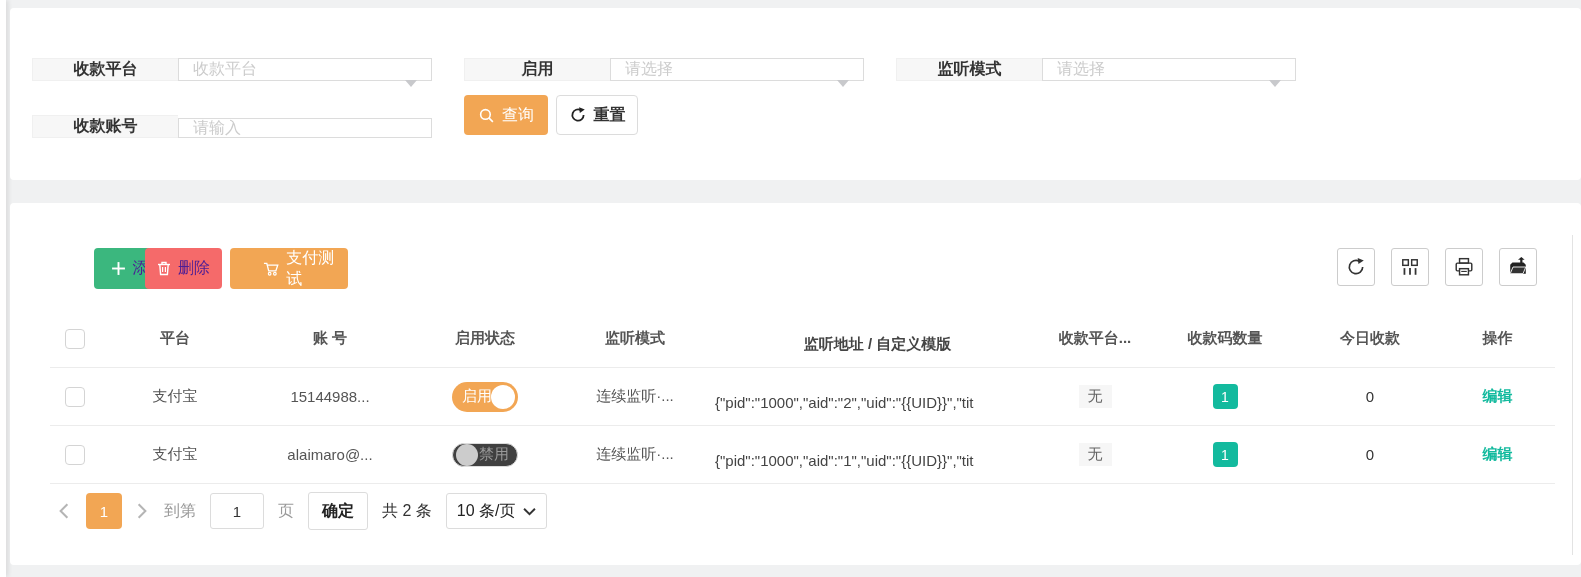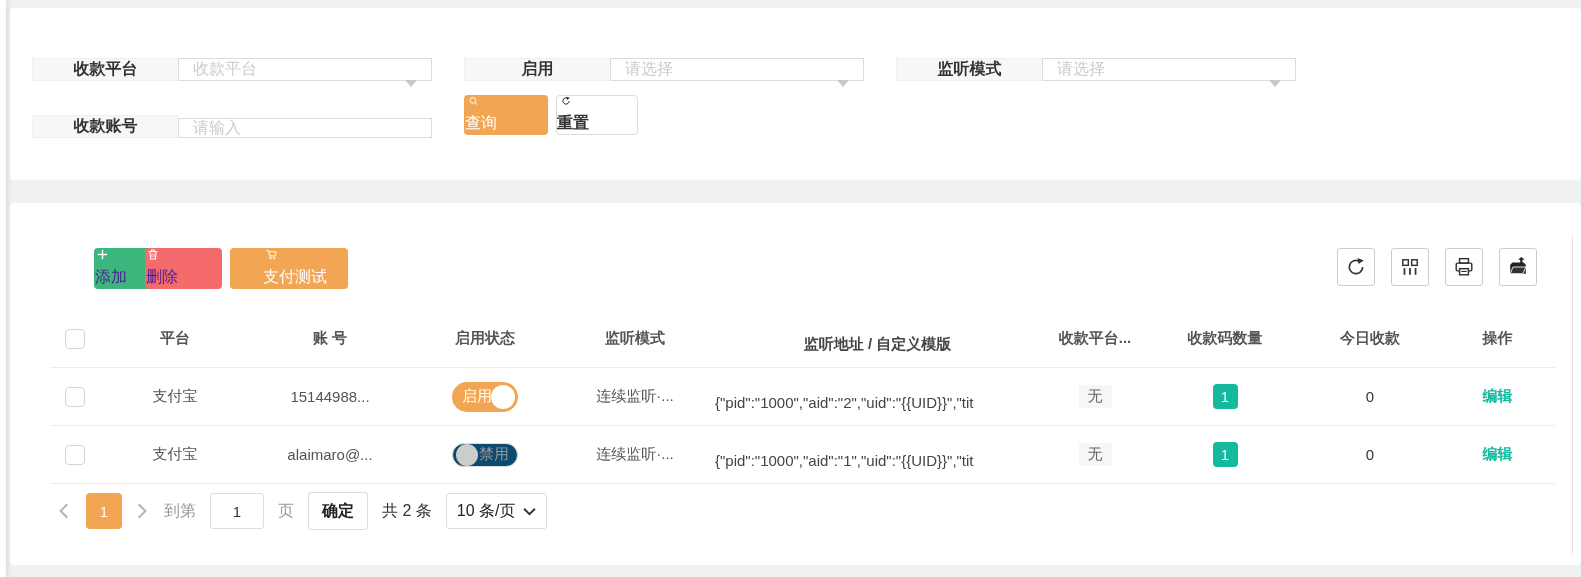--- a/index.html
+++ b/index.html
@@ -44,10 +44,9 @@
     border-right:6px solid transparent; border-top:7px solid #c8c9cc;
   }
   .btn {
-    display:inline-flex; align-items:flex-start; justify-content:center;
+    display:inline-flex; align-items:center; justify-content:center;
     border-radius:4px; cursor:pointer; font-size:16px; gap:7px;
     border:1px solid transparent;
-    flex-direction:column;
   }
   .btn-search {
     position:absolute; left:454px; top:87px; width:84px; height:40px;

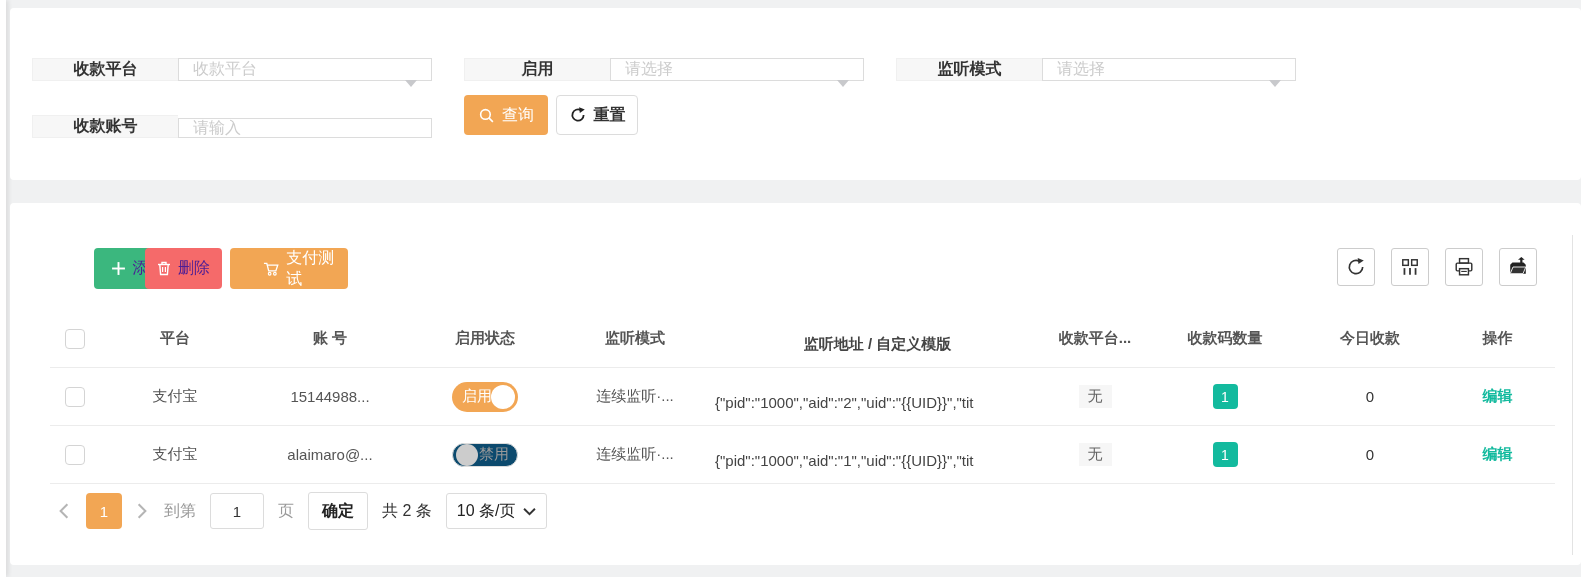--- a/index.html
+++ b/index.html
@@ -98,7 +98,7 @@
     position:absolute; right:3px; width:24px; height:24px; border-radius:50%; background:#fff;
   }
   .toggle-off {
-    width:66px; height:24px; border-radius:15px; background:#0c4a6e; border:1px solid #dcdcdc;
+    width:66px; height:24px; border-radius:15px; background:#404040; border:1px solid #dcdcdc;
     position:relative; display:flex; align-items:center; justify-content:flex-end; cursor:pointer;text-align:center;
   }
   .toggle-off .tg-label { color:#999; font-size:15px; margin-right:8px; }

